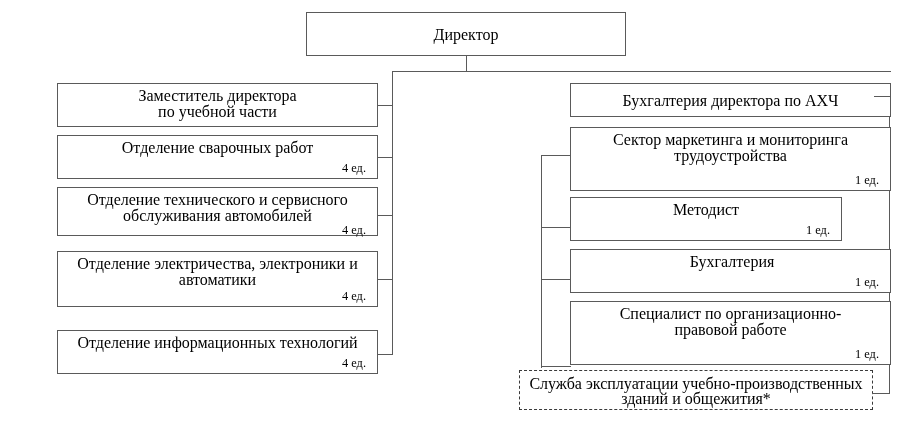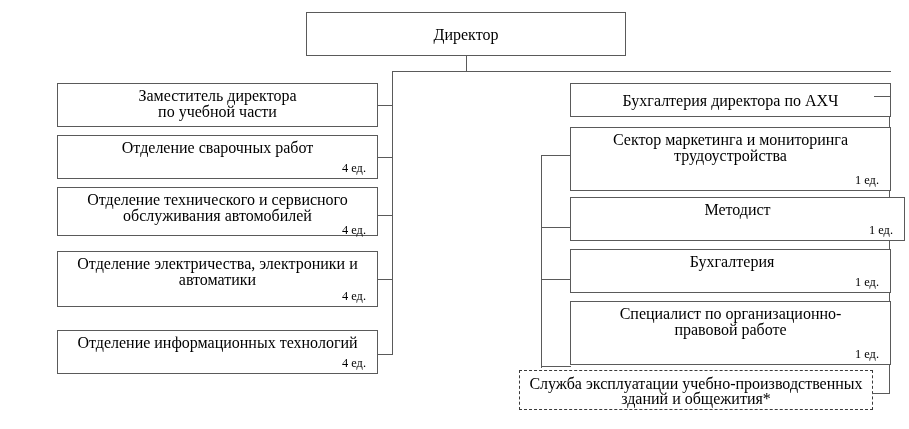--- a/index.html
+++ b/index.html
@@ -111,7 +111,7 @@
   </div>
   <div class="line hline" style="left:541px;top:155px;width:30px;height:1.3px;"></div>
 
-  <div class="box" style="left:570px;top:197px;width:335px;height:44px;">
+  <div class="box" style="left:570px;top:197px;width:272px;height:44px;">
     <div class="title">Методист</div>
     <div class="units">1 ед.</div>
   </div>

